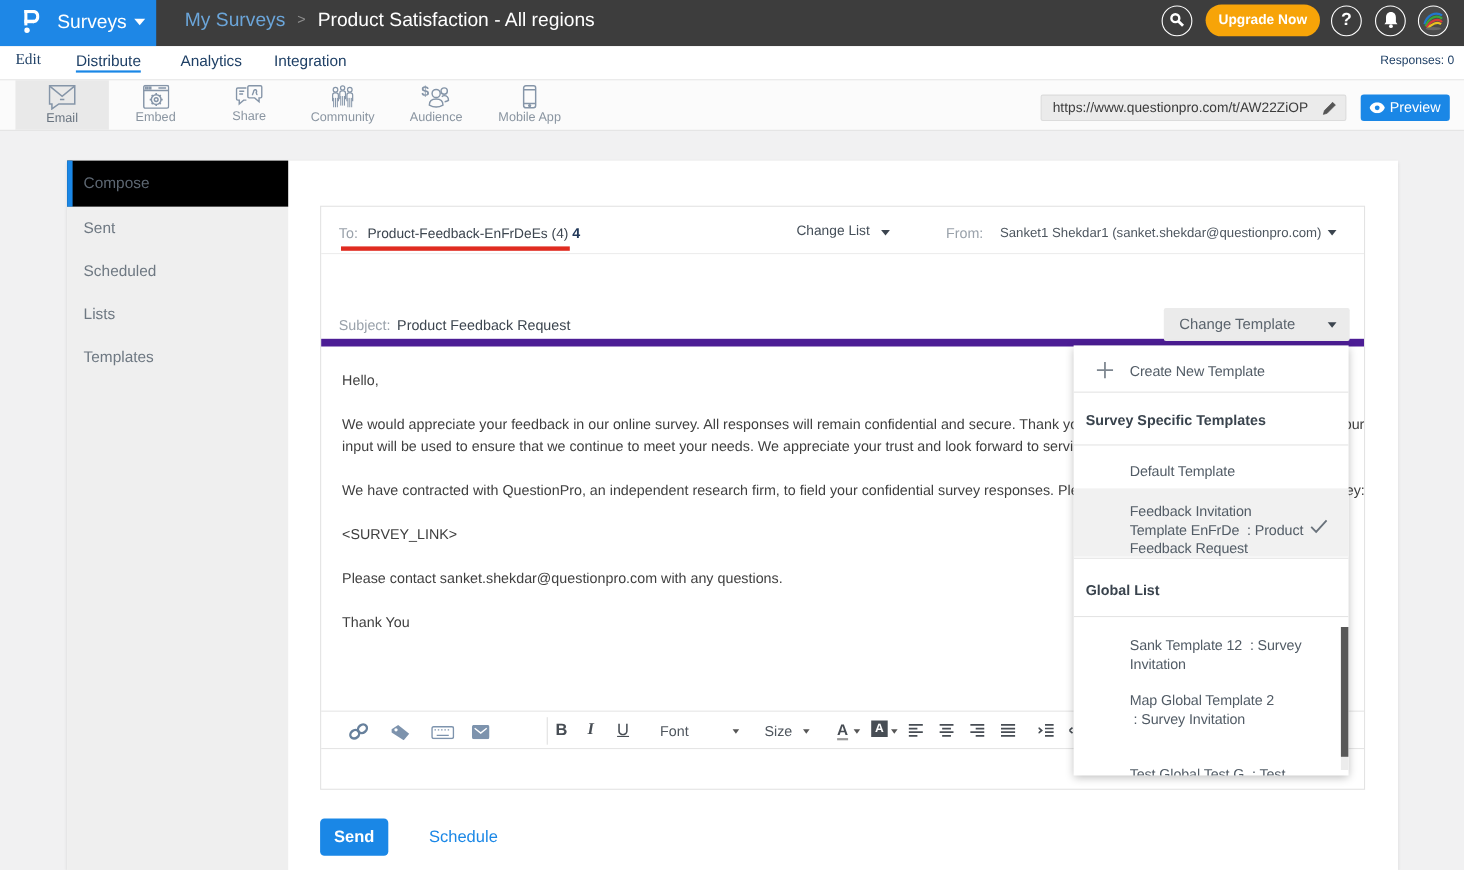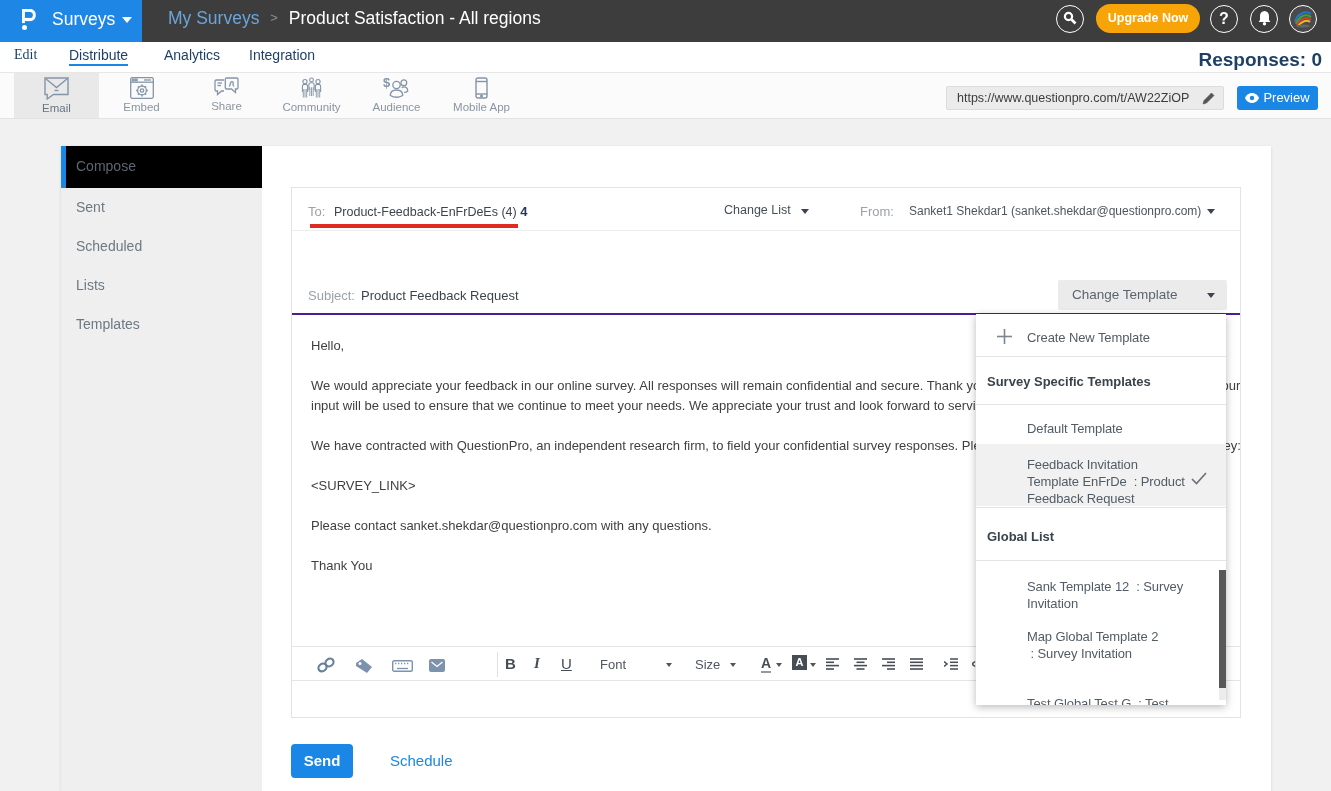--- a/index.html
+++ b/index.html
@@ -21,7 +21,7 @@
 
 #tabbar { position:absolute; left:0; top:42px; width:1331px; height:31px; background:#fff; }
 #tabbar .tab { position:absolute; top:6px; font-size:14px; line-height:14px; color:#1f4066; }
-#tabbar .resp { position:absolute; right:9px; top:7px; font-size:19px; color:#1f4066;font-weight:bold; }
+#tabbar .resp { position:absolute; right:9px; top:7px; font-size:11px; color:#1f4066; }
 
 
 #iconbar { position:absolute; left:0; top:72px; width:1331px; height:47px; background:#fbfbfb; border-top:1px solid #e7e7e7; border-bottom:1px solid #e3e3e3; }

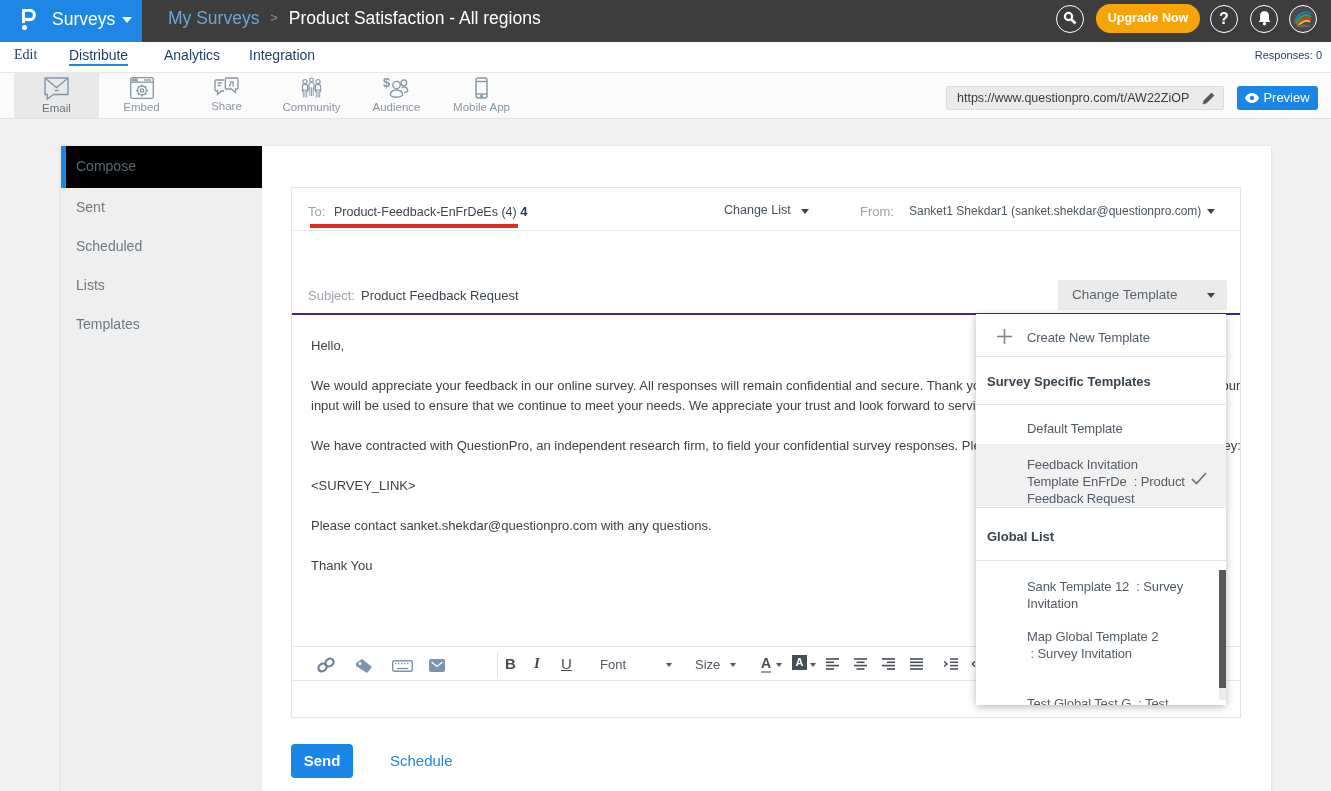--- a/index.html
+++ b/index.html
@@ -44,7 +44,7 @@
 #cbox { position:absolute; left:230px; top:41px; width:950px; height:531px; border:1px solid #e3e3e3; background:#fff; }
 .row-to { position:absolute; left:0; top:0; width:948px; height:43px; border-bottom:1px solid #ededed; }
 .row-email { position:absolute; left:0; top:44px; width:948px; height:38px; background:#f2f2f2; }
-.row-subj { position:absolute; left:0; top:82px; width:948px; height:45px; border-bottom:2px solid #4c1d95; }
+.row-subj { position:absolute; left:0; top:82px; width:948px; height:45px; border-bottom:7px solid #4c1d95; }
 .lab { color:#9aa2ab; font-size:13px; }
 .val { color:#3c454f; font-size:12.5px; }
 #redbar { position:absolute; left:18px; top:36px; width:208px; height:4px; background:#e02b20; }

